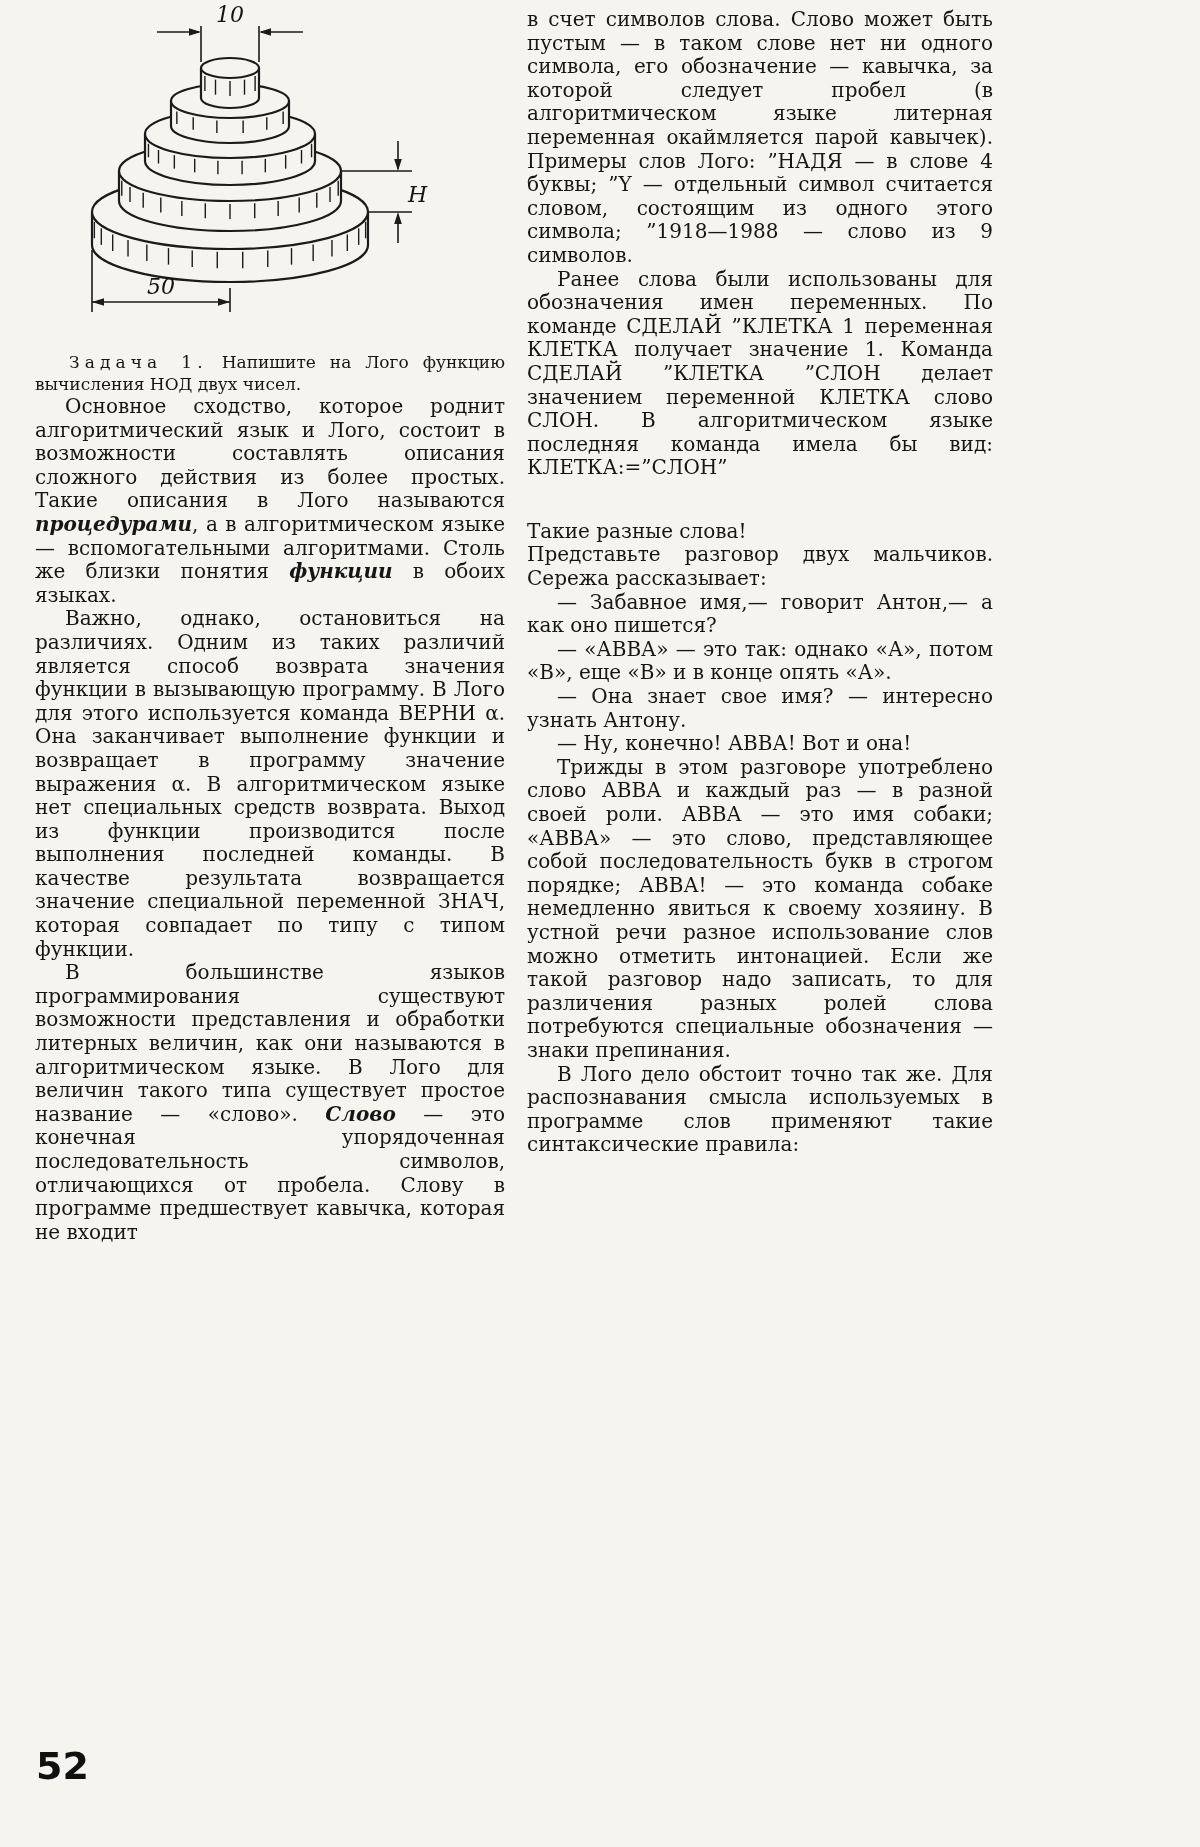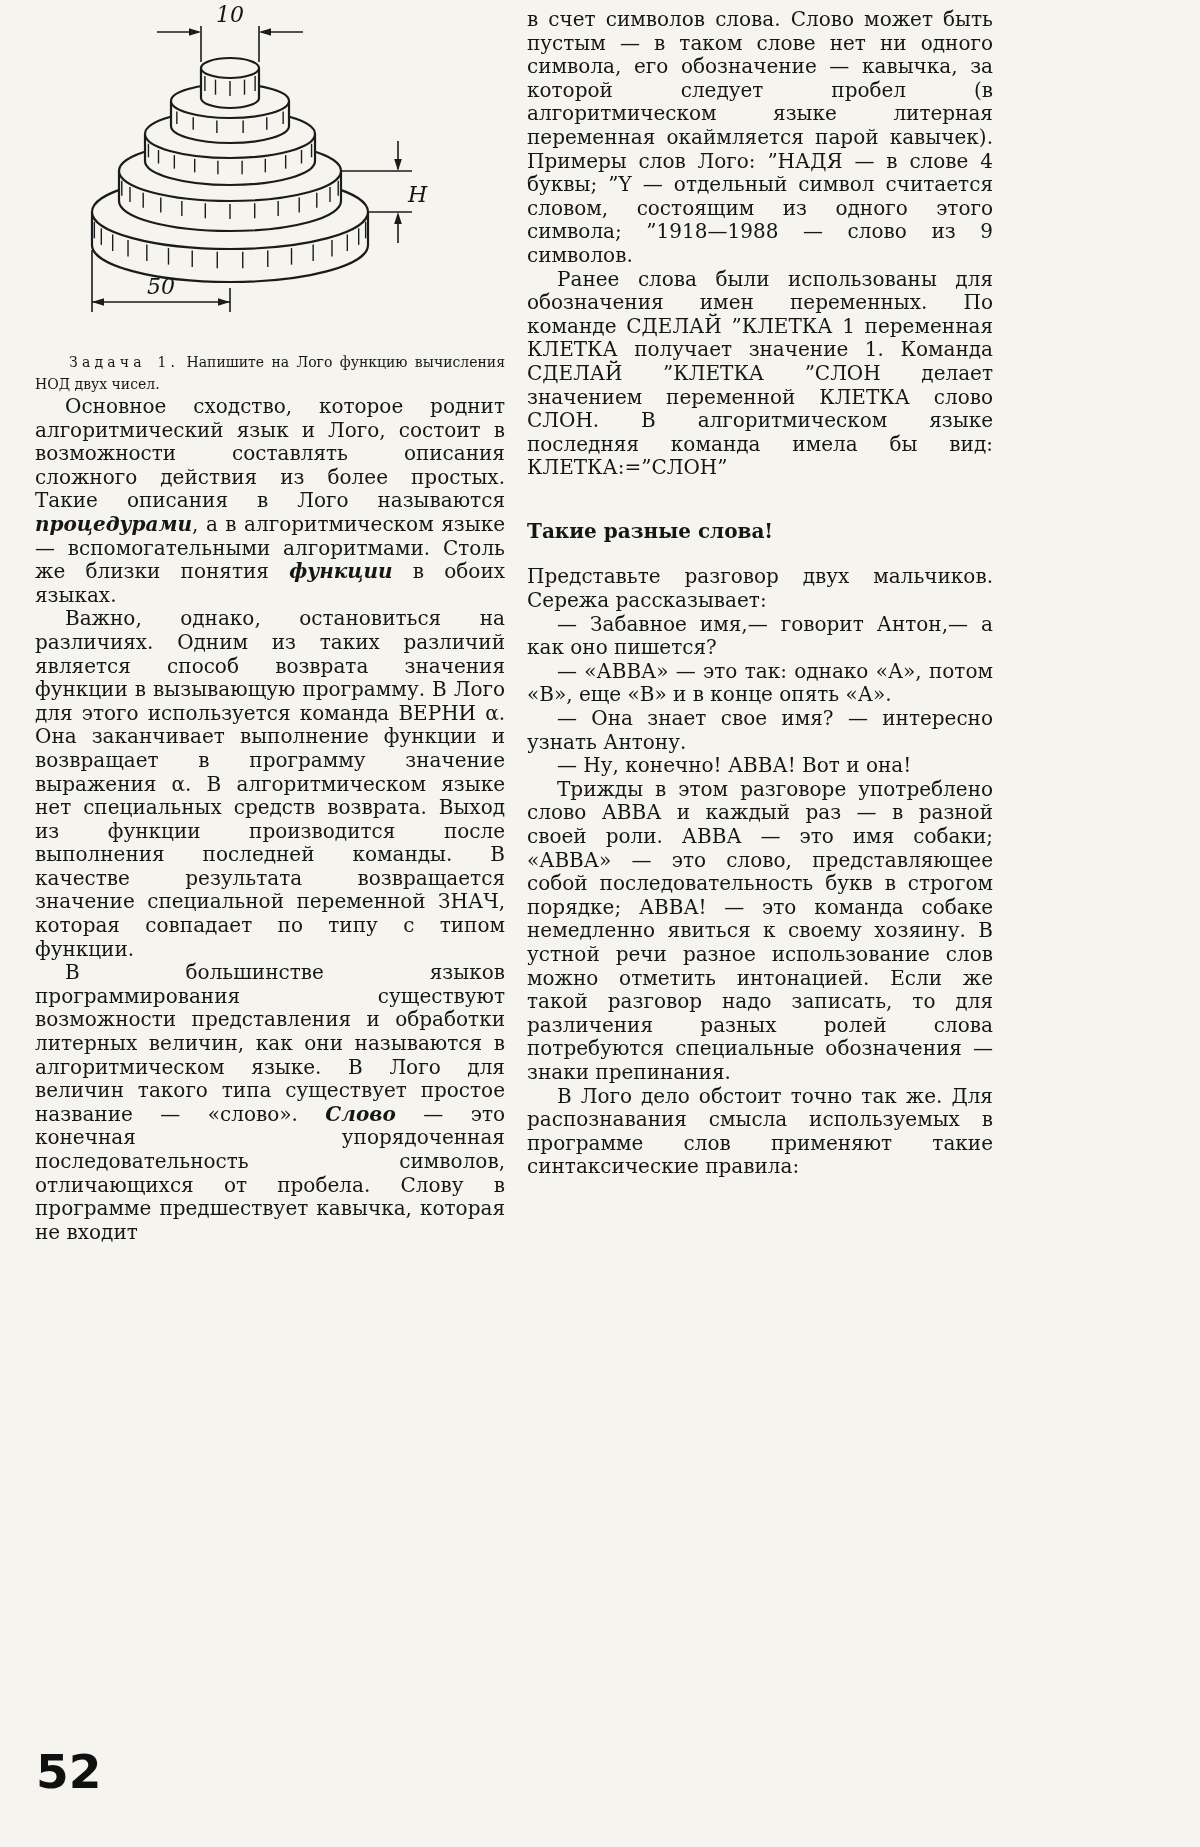--- a/index.html
+++ b/index.html
@@ -16,7 +16,7 @@
   .col p { margin:0; }
   p.ind   { text-indent:30px; }
   p.noind { text-indent:0; }
-  p.task  { font-size:14px; line-height:21.5px; text-indent:34px; }
+  p.task  { font-size:17px; line-height:21.5px; text-indent:34px; }
   p.head  { font-weight:bold; text-indent:0; margin-top:40px; margin-bottom:22px; }
   .it { font-style:italic;font-weight:bold; }
   .spaced { letter-spacing:0.3em; }

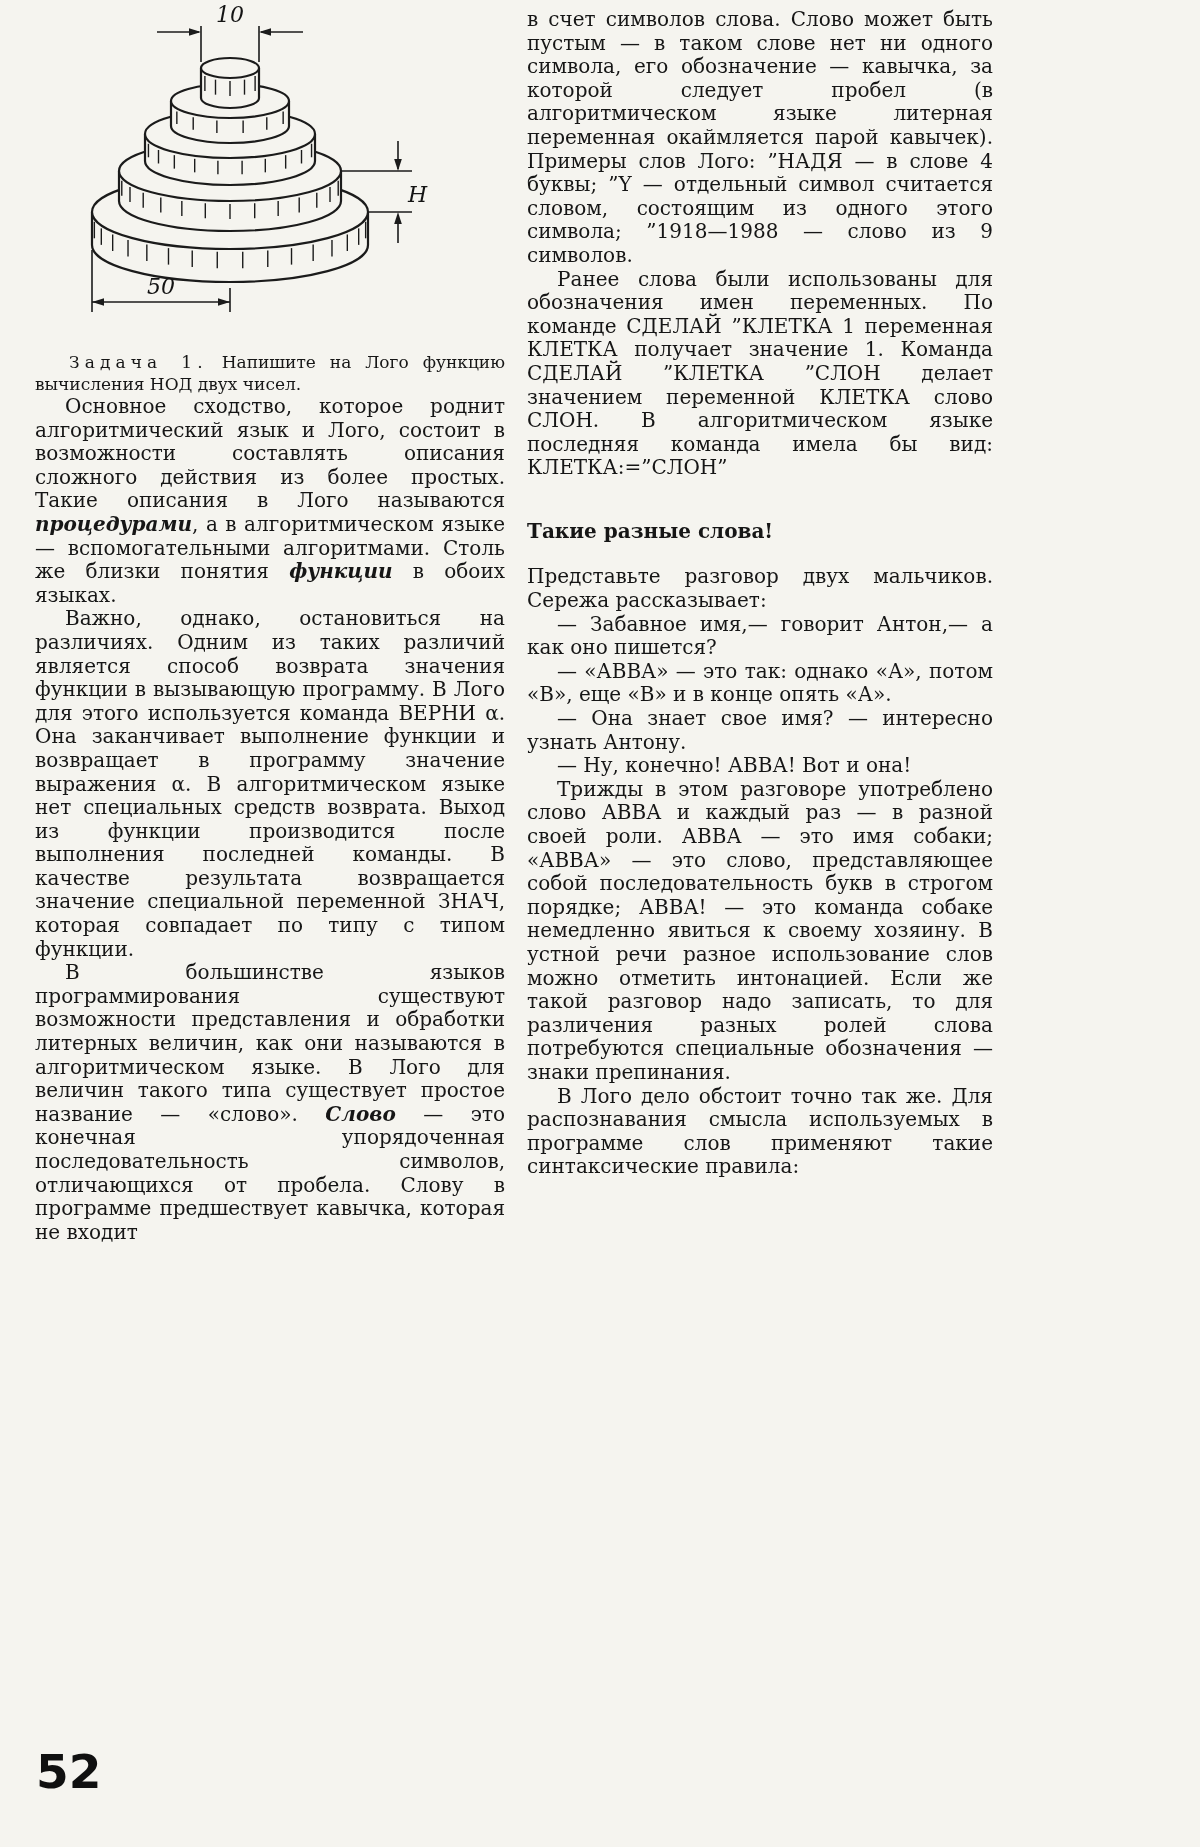--- a/index.html
+++ b/index.html
@@ -17,7 +17,7 @@
   p.ind   { text-indent:30px; }
   p.noind { text-indent:0; }
   p.task  { font-size:17px; line-height:21.5px; text-indent:34px; }
-  p.head  { font-weight:bold; text-indent:0; margin-top:40px; margin-bottom:22px; }
+  p.head  { font-weight:normal; text-indent:0; margin-top:40px; }
   .it { font-style:italic;font-weight:bold; }
   .spaced { letter-spacing:0.3em; }
   #col-left  { left:35px;  top:352px; width:470px; }

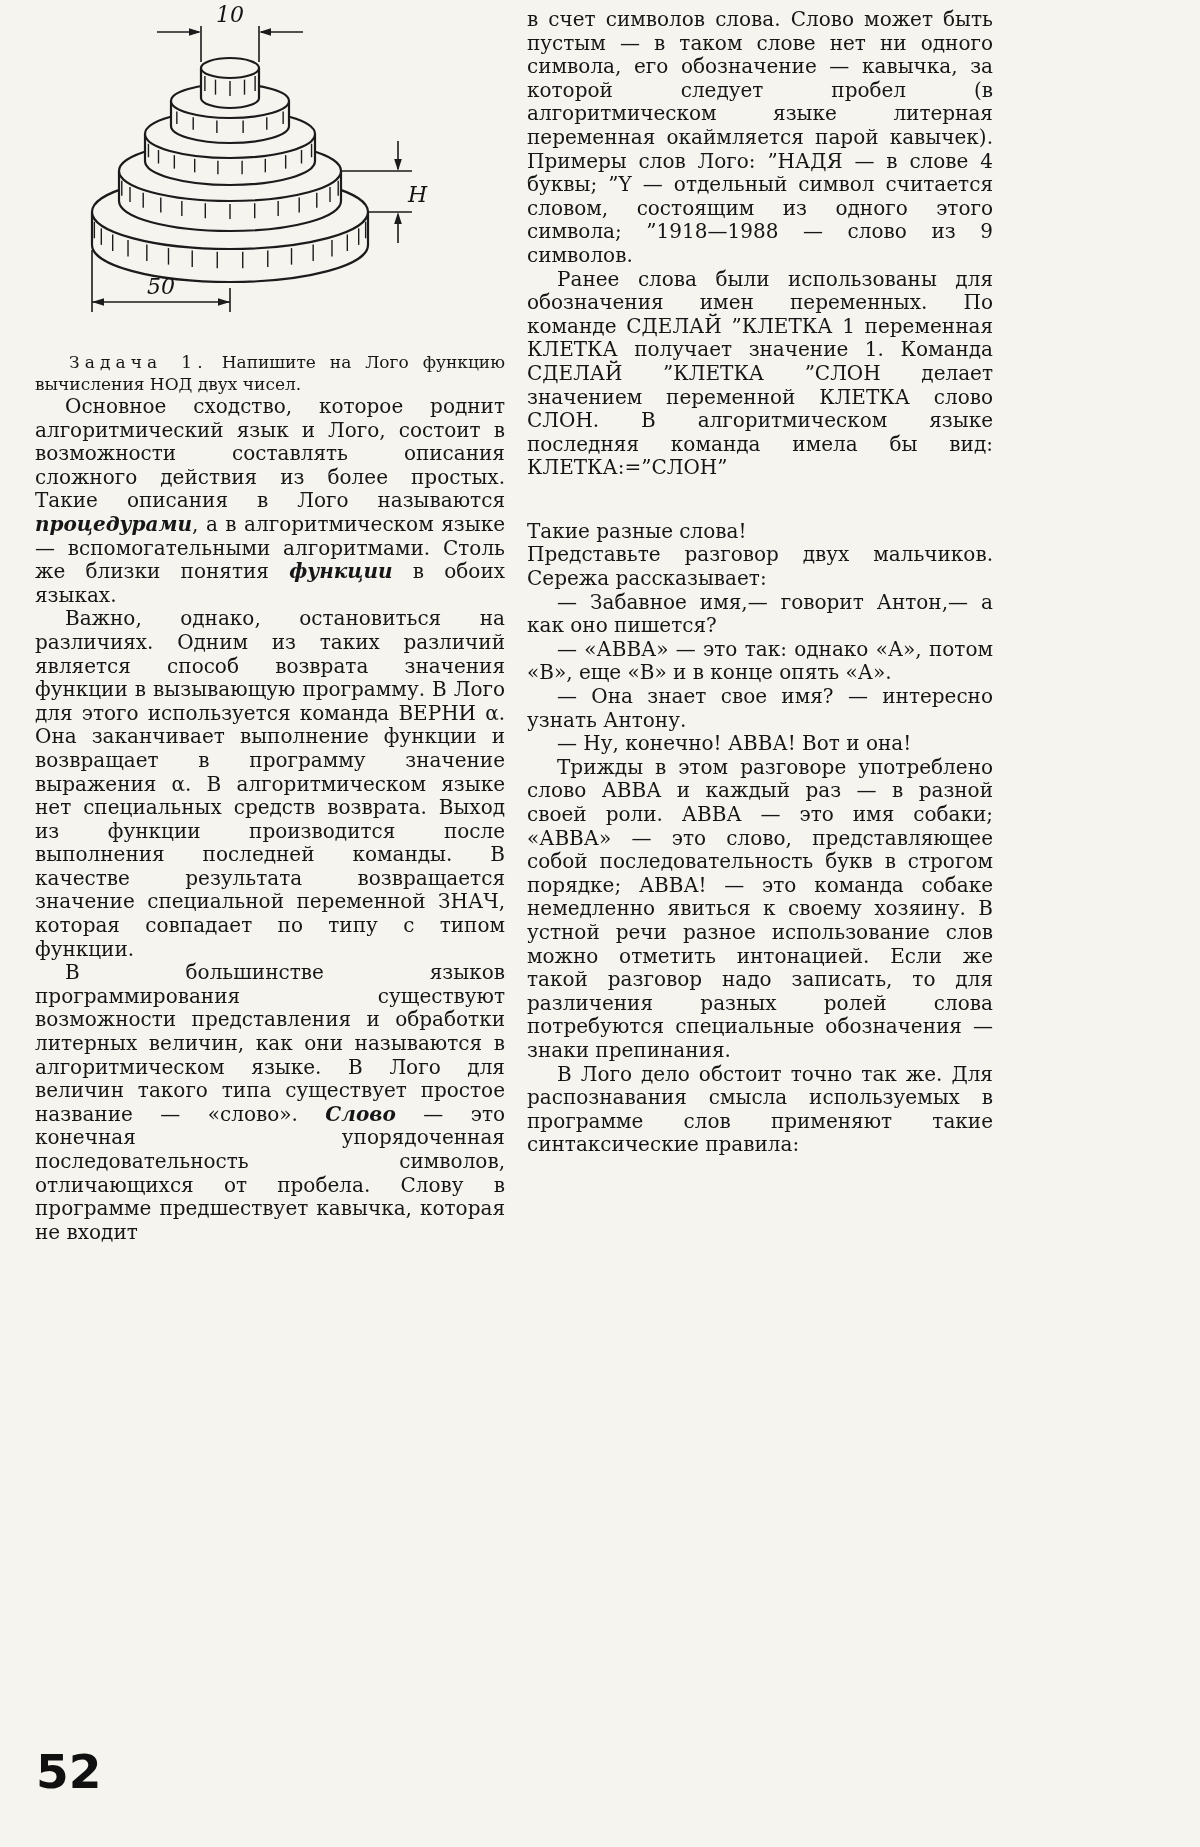--- a/index.html
+++ b/index.html
@@ -26,7 +26,7 @@
   #pageno {
     position:absolute; left:36px; top:1744px;
     font-family:"DejaVu Sans", sans-serif;
-    font-weight:bold; font-size:47px; color:#101010;
+    font-weight:bold; font-size:38px; color:#101010;
   }
   svg .cyl   { fill:#f5f4ef; stroke:#1b1b1b; stroke-width:2.2; }
   svg .hatch { stroke:#1b1b1b; stroke-width:1.4; }

